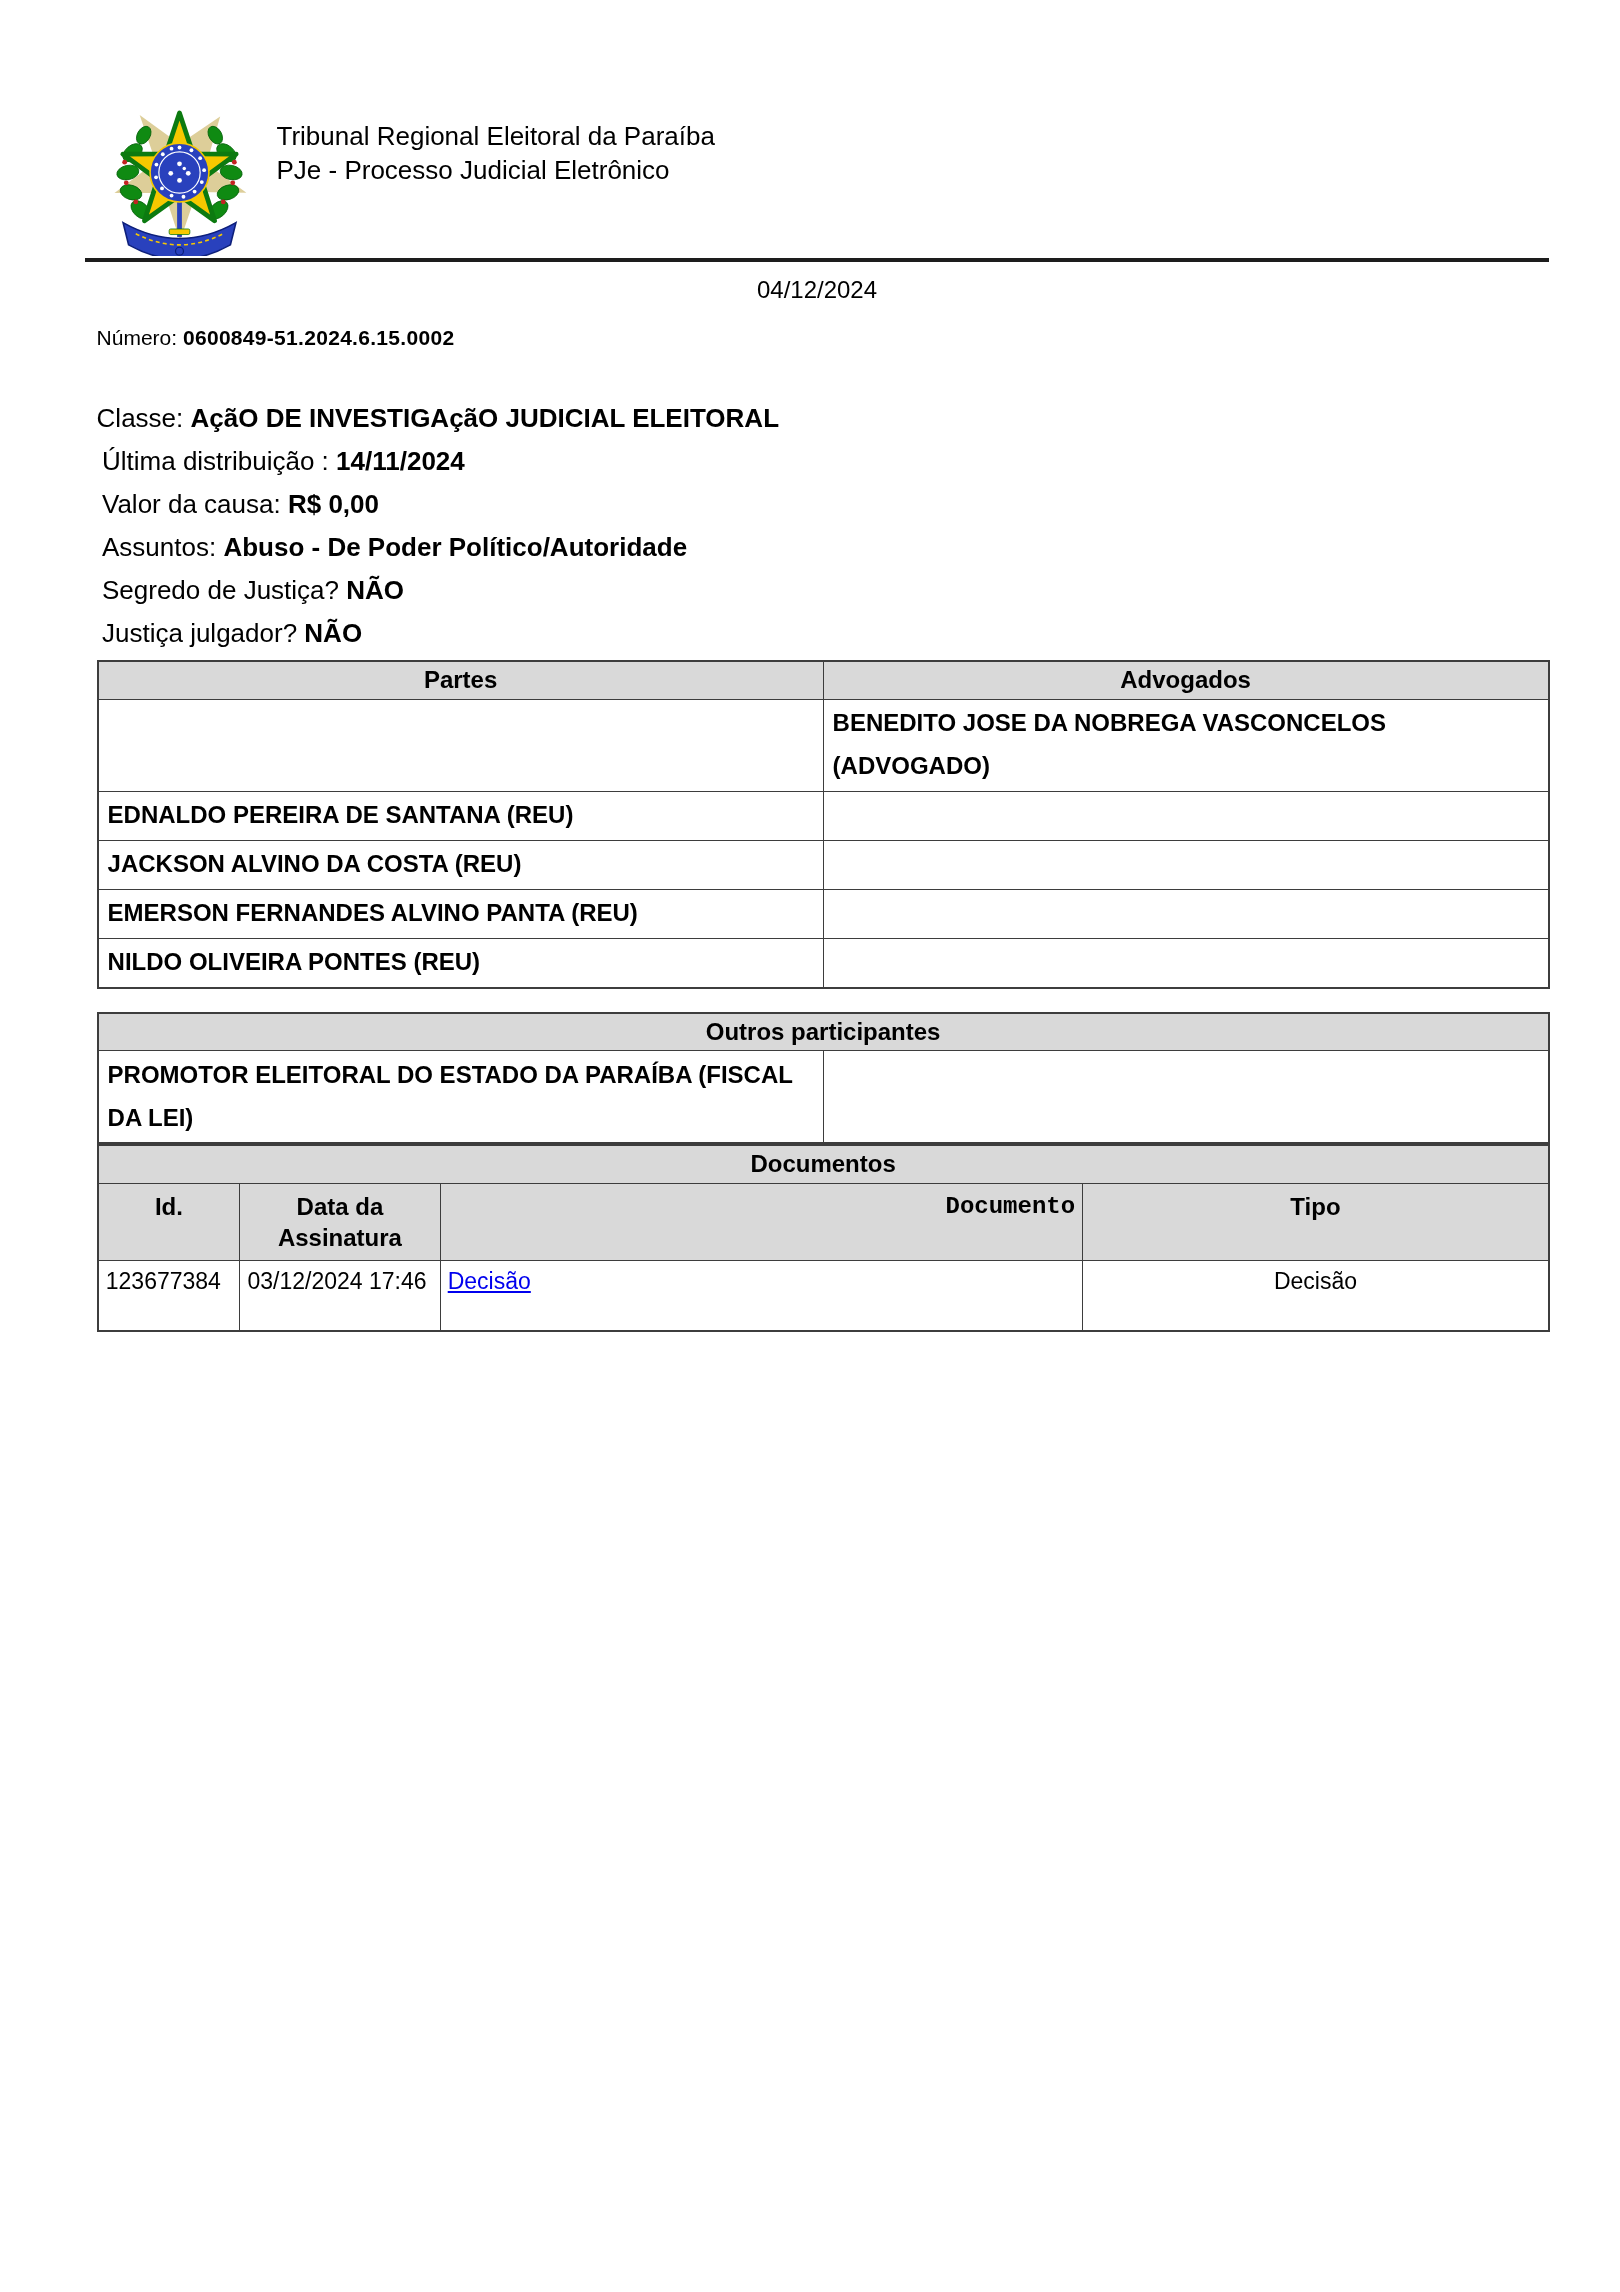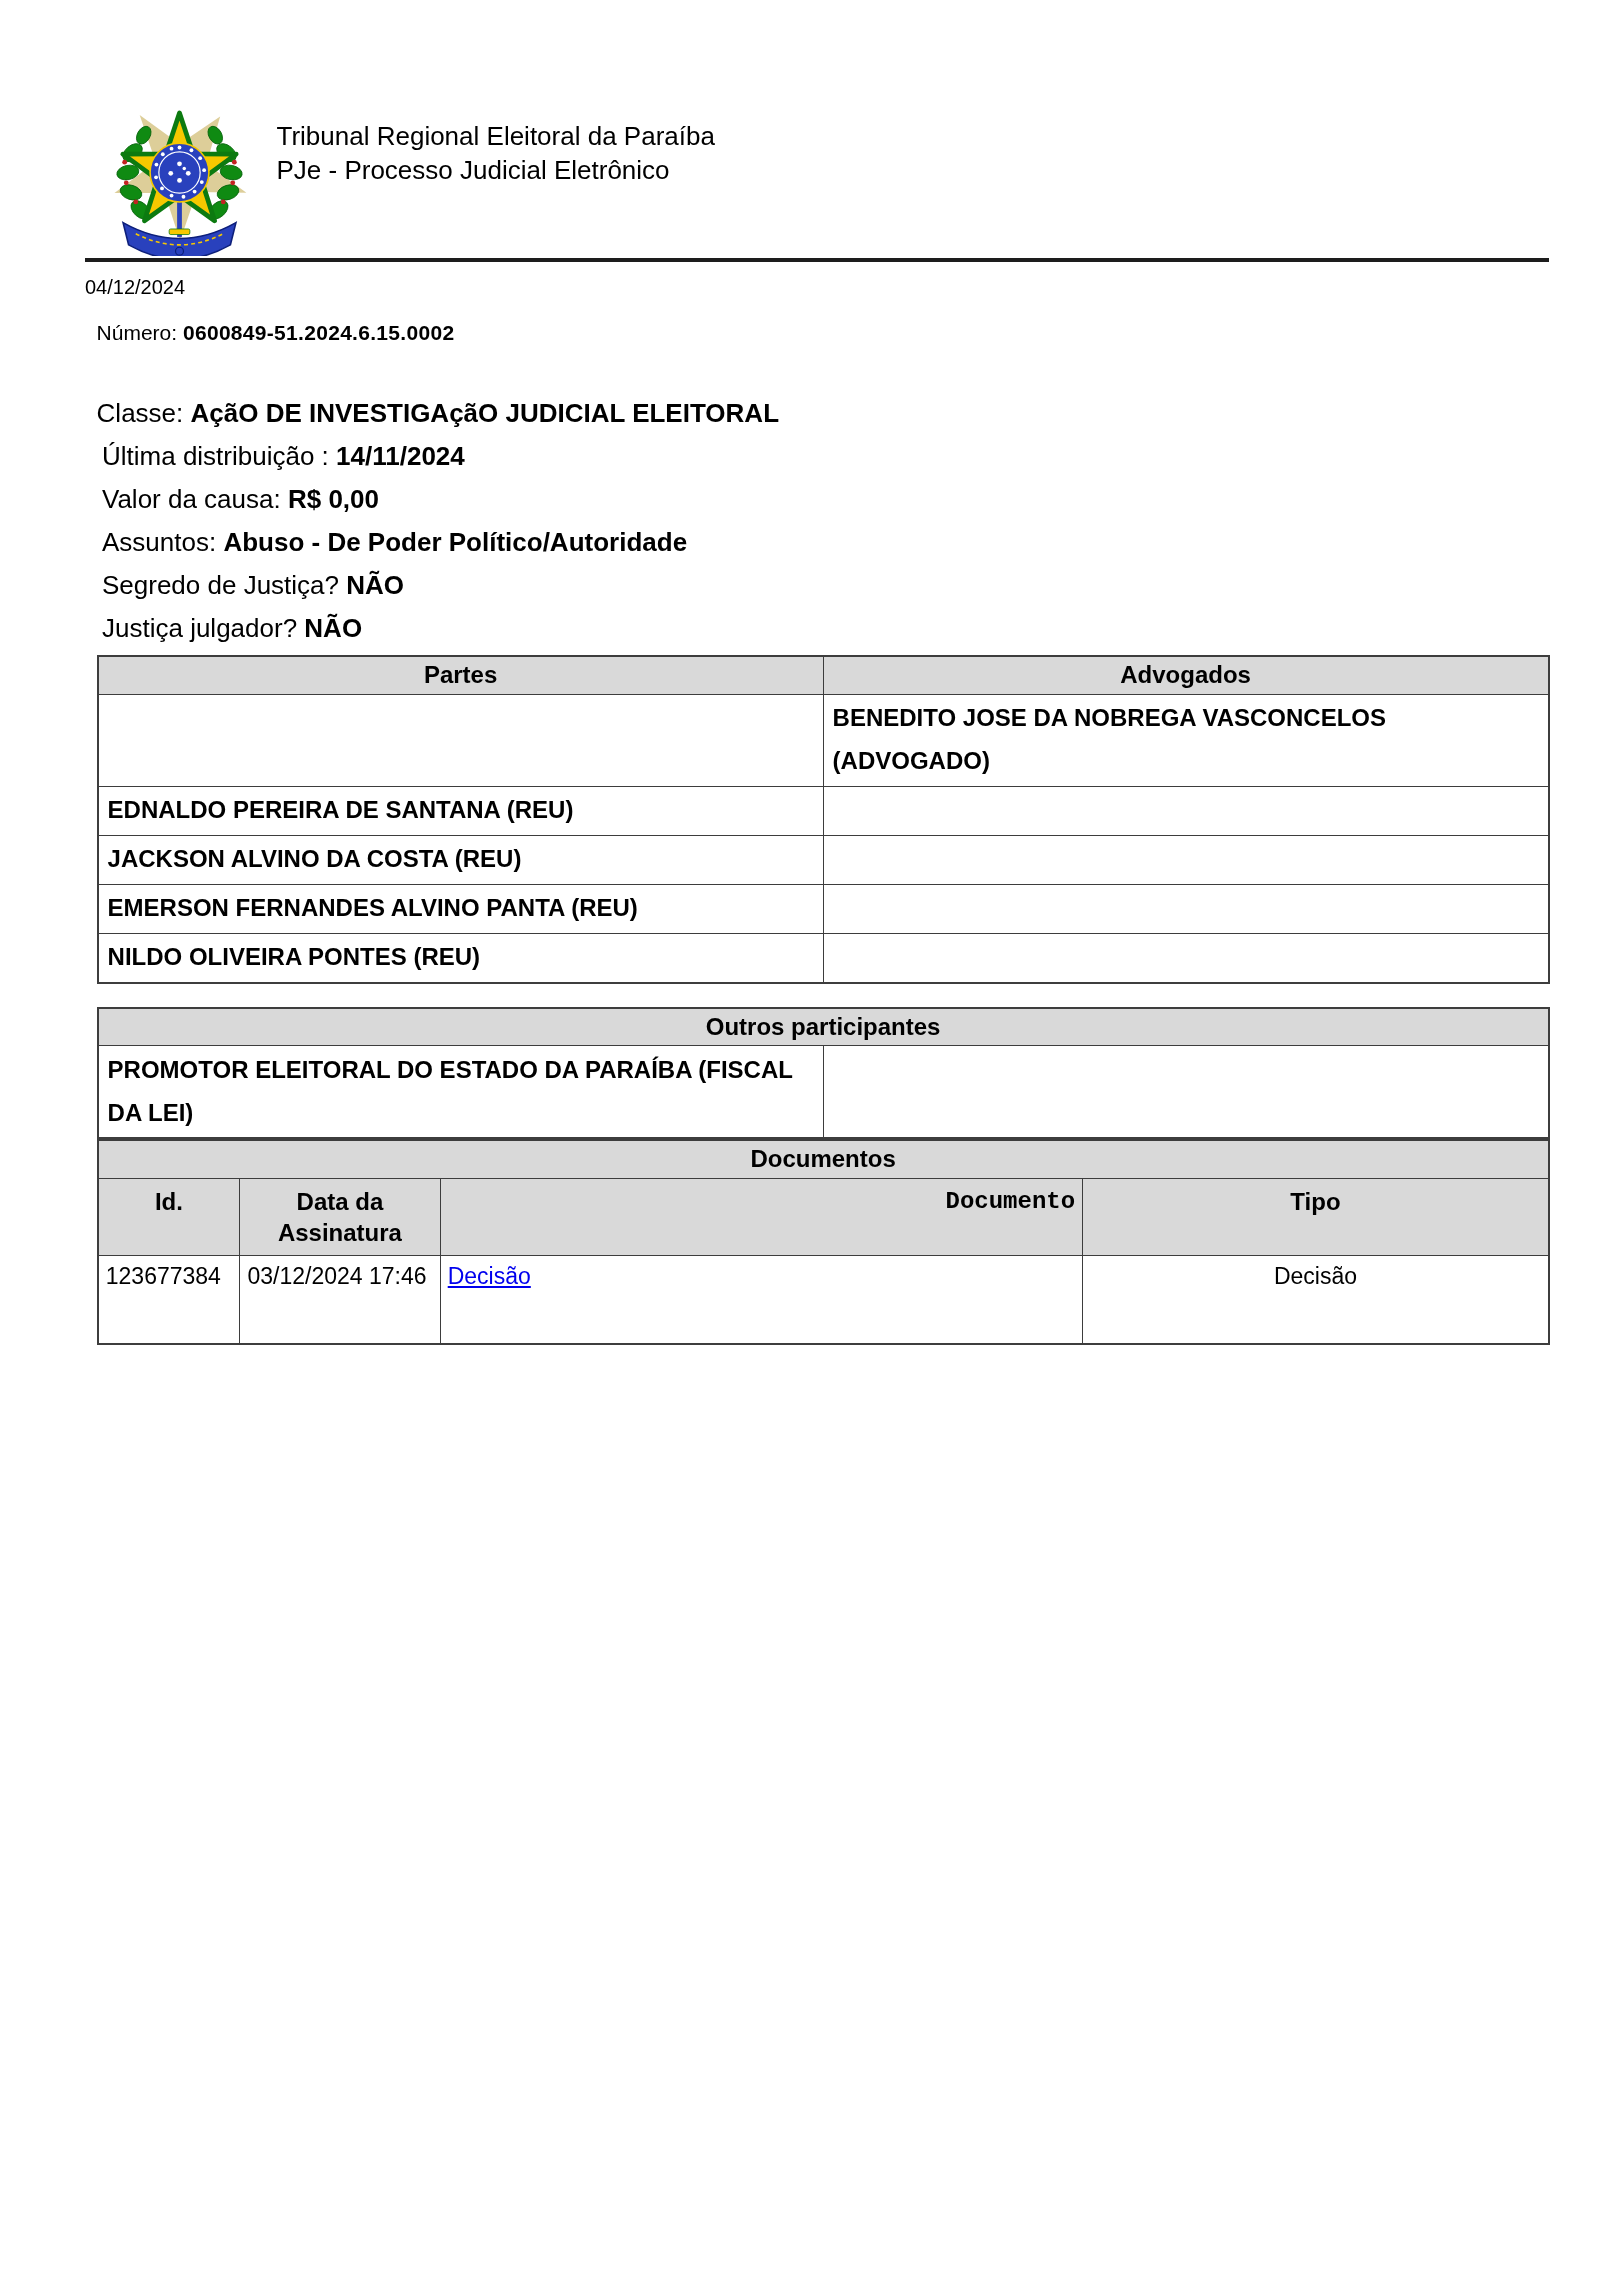--- a/index.html
+++ b/index.html
@@ -22,7 +22,7 @@
 
   .header-rule { border: 0; border-top: 4.5px solid #1d1d1d; margin: 0; }
 
-  .date-line { text-align: left; font-size: 20px; margin-top: 14.3px; }
+  .date-line { text-align: center; font-size: 24px; margin-top: 14.3px; }
 
   .numero-line { margin-left: 11.6px; margin-top: 21.5px; font-size: 21px; }
   .numero-line b { letter-spacing: 0.3px; }

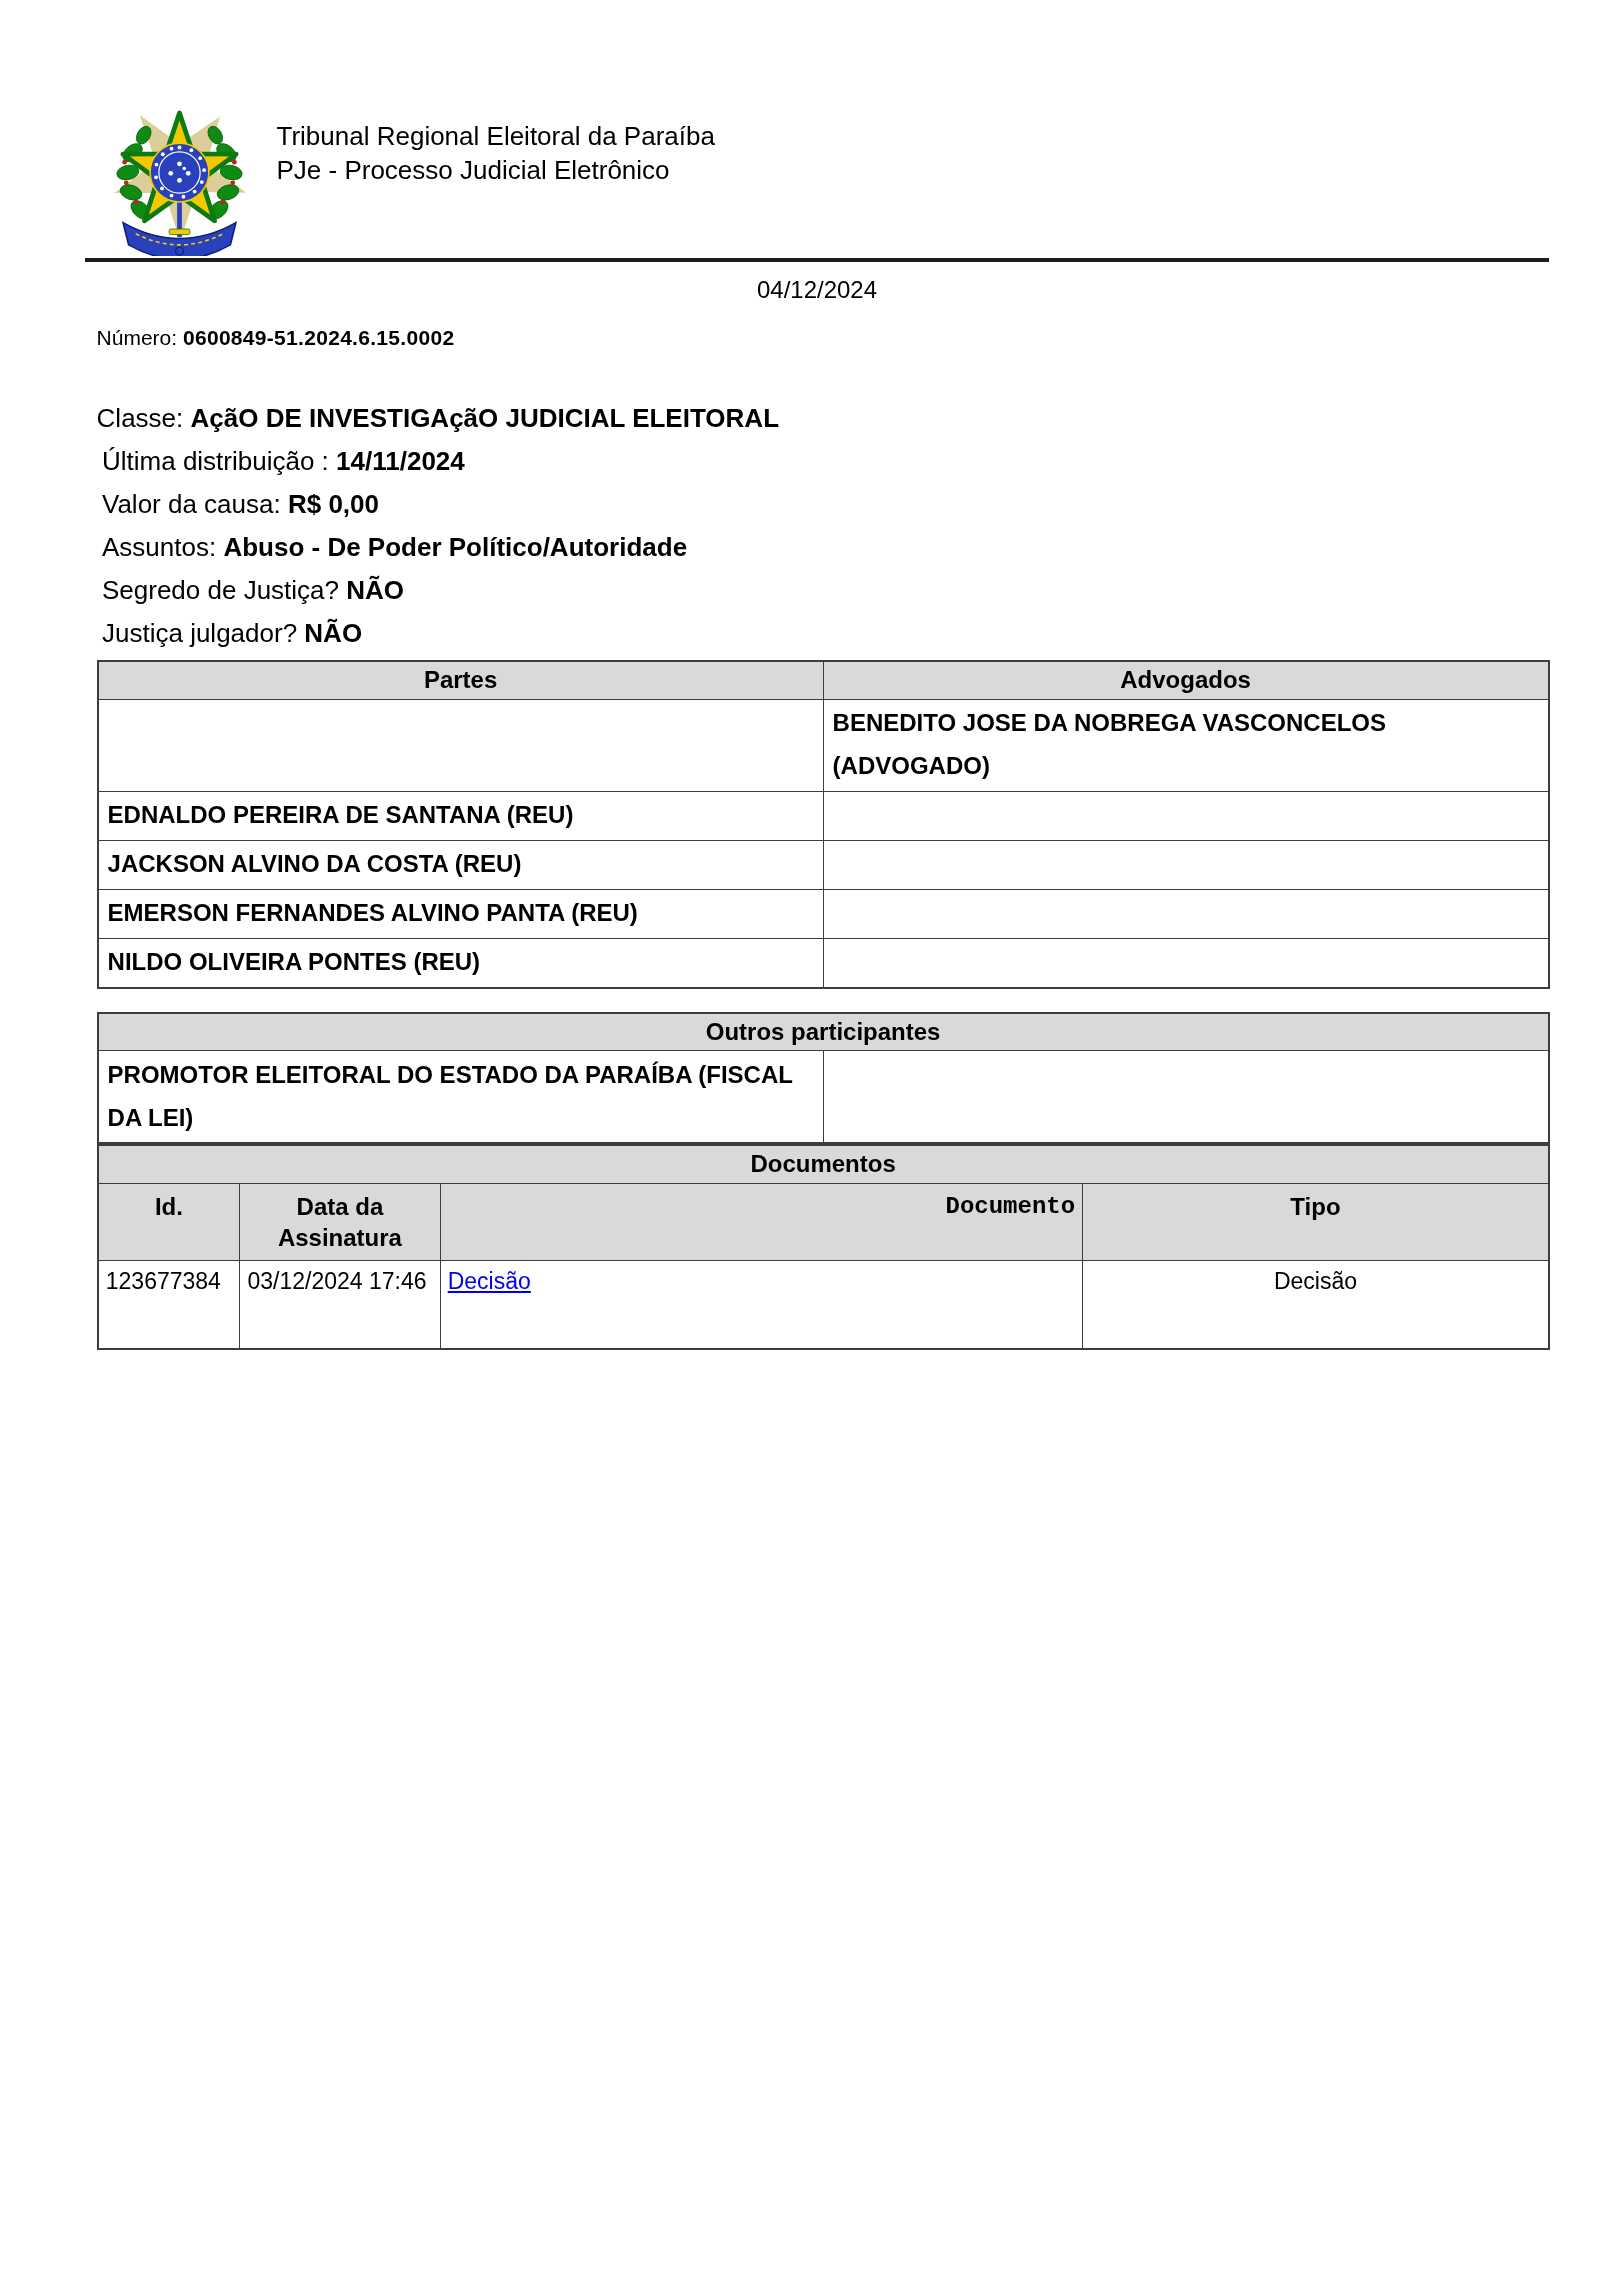--- a/index.html
+++ b/index.html
@@ -52,7 +52,7 @@
 
   .docs-tbl td {
     font-size: 23px; line-height: 1.35; vertical-align: top;
-    padding: 4.5px 7.2px; height: 88px; text-align: left;
+    padding: 4.5px 7.2px; height: 70px; text-align: left;
   }
   .docs-tbl th.col-h {
     background: #d9d9d9; font-size: 24px; font-weight: bold;

